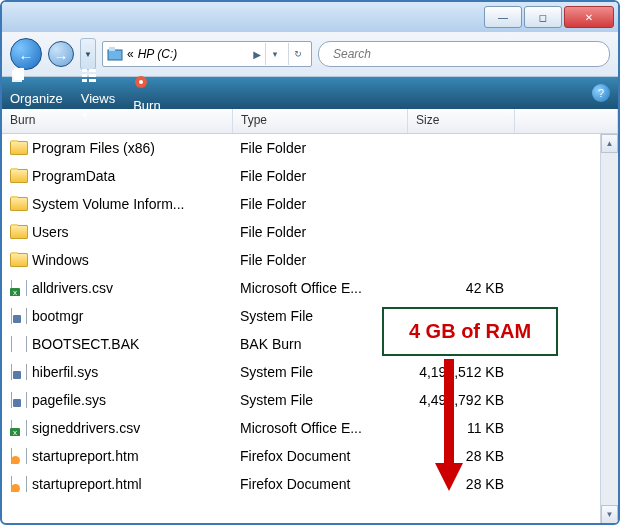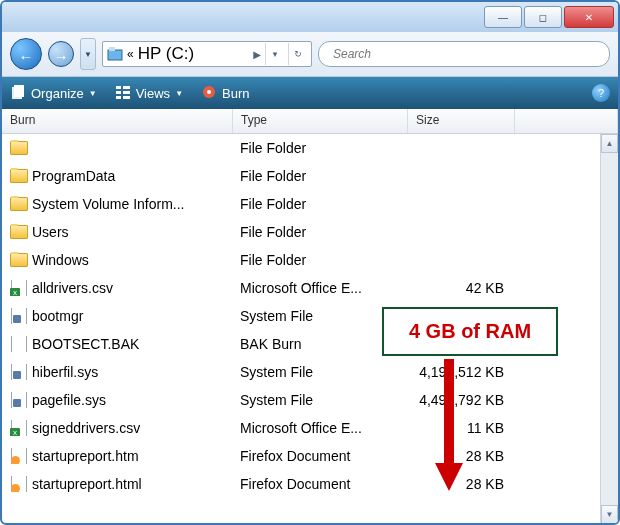--- a/index.html
+++ b/index.html
@@ -13,7 +13,7 @@
 .navbtn.drop{width:14px;height:30px;border-radius:3px;background:linear-gradient(#e8f1fb,#cfe0f0);color:#2b506e;border:1px solid #a7bed3;font-size:8px;}
 .address{flex:0 0 200px;height:24px;border:1px solid #8fa8bf;border-radius:2px;background:#fff;display:flex;align-items:center;padding:0 4px;gap:4px;}
 .miniicon{width:16px;height:16px;display:flex;align-items:center;justify-content:center;font-size:12px;}
-.addrtext{flex:1;font-size:17px;}
+.addrtext{flex:1;font-size:12px;font-style:italic;}
 .addrbtn{width:18px;height:22px;border-left:1px solid #cfd8e3;display:flex;align-items:center;justify-content:center;font-size:9px;color:#4a6680;}
 .search{flex:1;height:24px;border:1px solid #8fa8bf;border-radius:12px;background:#fff;display:flex;align-items:center;padding:0 14px;color:#777;font-style:italic;}
 .toolbar{height:32px;background:linear-gradient(#3787b6,#2a6b93 50%,#1d5377);display:flex;align-items:center;padding:0 8px;gap:18px;color:#fff;font-size:13px;}

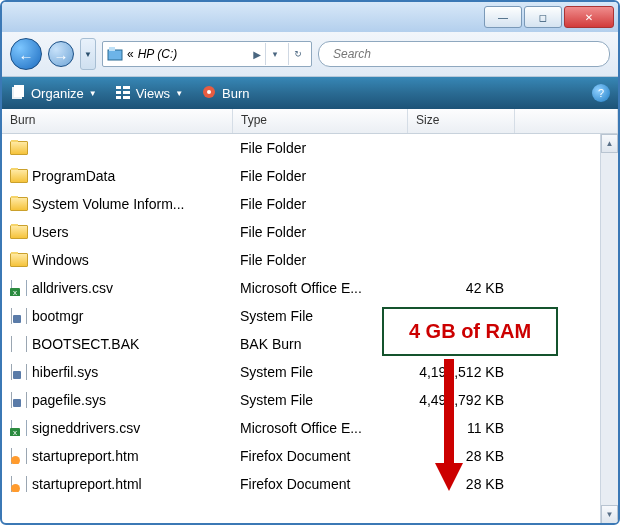--- a/index.html
+++ b/index.html
@@ -17,7 +17,7 @@
 .addrbtn{width:18px;height:22px;border-left:1px solid #cfd8e3;display:flex;align-items:center;justify-content:center;font-size:9px;color:#4a6680;}
 .search{flex:1;height:24px;border:1px solid #8fa8bf;border-radius:12px;background:#fff;display:flex;align-items:center;padding:0 14px;color:#777;font-style:italic;}
 .toolbar{height:32px;background:linear-gradient(#3787b6,#2a6b93 50%,#1d5377);display:flex;align-items:center;padding:0 8px;gap:18px;color:#fff;font-size:13px;}
-.titem{display:flex;align-items:center;gap:5px;}
+.titem{display:flex;align-items:flex-start;gap:5px;flex-direction:column;}
 .titem .tri{font-size:8px;}
 .helpicon{margin-left:auto;width:18px;height:18px;border-radius:50%;background:radial-gradient(circle at 35% 35%,#8fd0ff,#1f7cc4);display:flex;align-items:center;justify-content:center;font-size:11px;color:#fff;}
 .headers{height:24px;background:linear-gradient(#fdfdfe,#ebeff4);display:flex;border-bottom:1px solid #c8d2dc;}

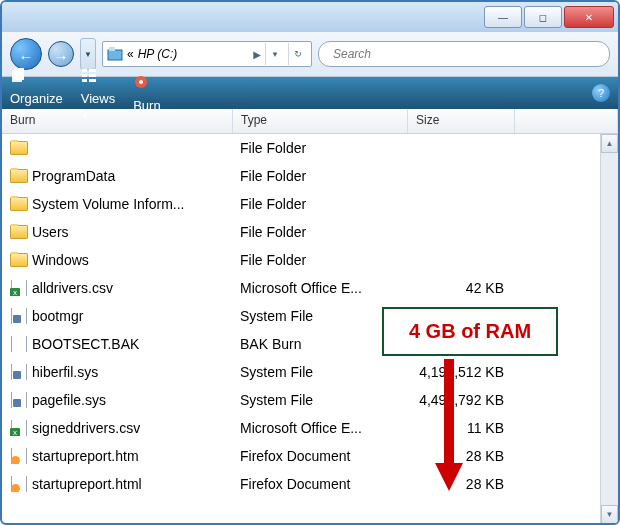--- a/index.html
+++ b/index.html
@@ -124,6 +124,7 @@
           <div class="ficon">
             <div class="ic-folder"></div>
           </div>
+          <span>Program Files (x86)</span>
         </div>
         <div class="cell c2">File Folder</div>
         <div class="cell c3"></div>

